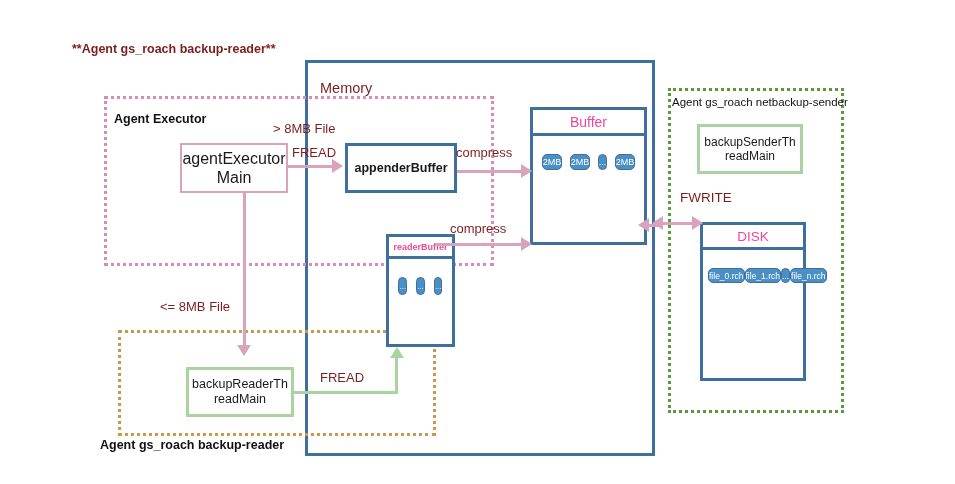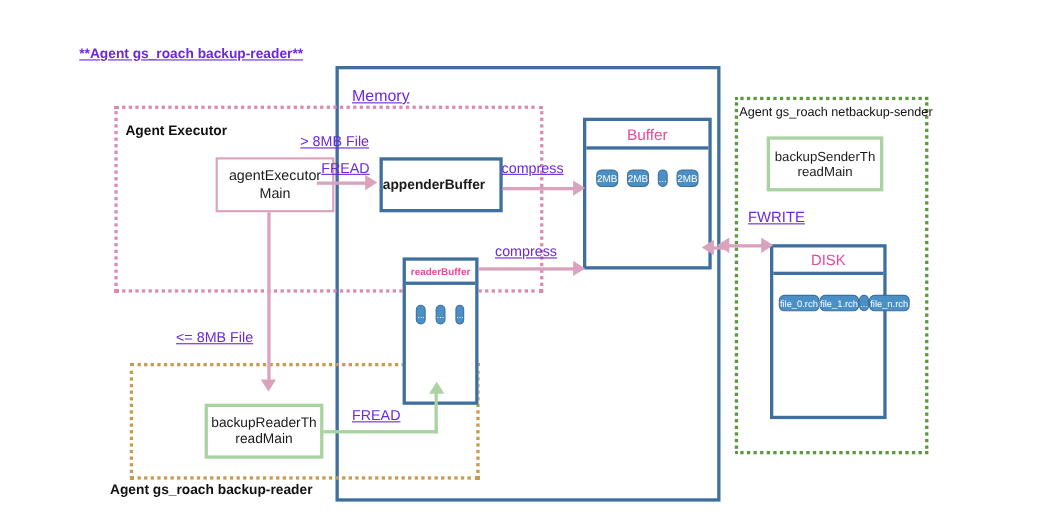--- a/index.html
+++ b/index.html
@@ -17,10 +17,9 @@
   }
   .lbl {
     position: absolute;
-    color: #6d28d9;
+    color: #7f1d1d;
     white-space: nowrap;
     line-height: 1.15;
-    text-decoration: underline;
   }
   
   .group-box {

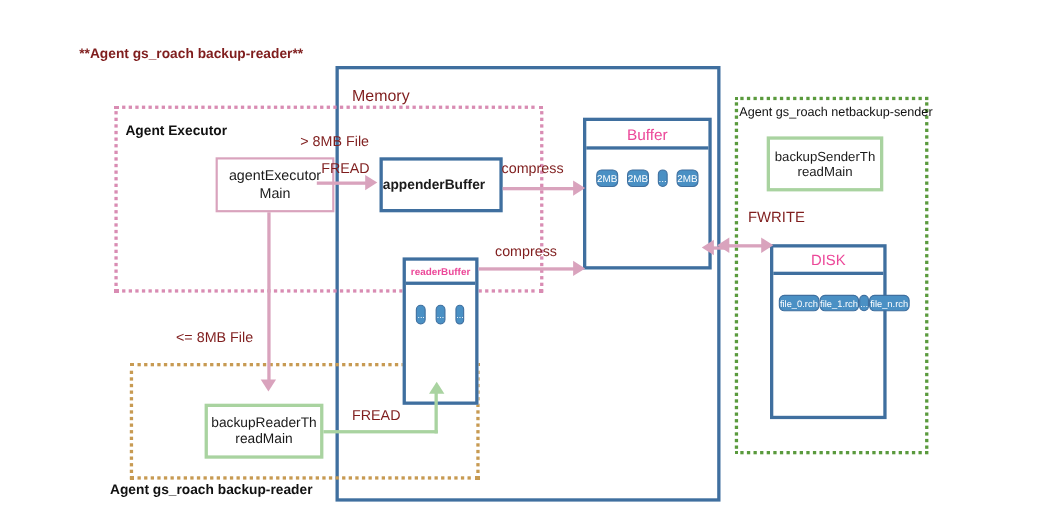--- a/index.html
+++ b/index.html
@@ -54,6 +54,7 @@
     box-sizing: border-box;
     display: flex;
     align-items: center;
+    justify-content: center;
     text-align: center;
     background: #ffffff;
     color: #1a1a1a;

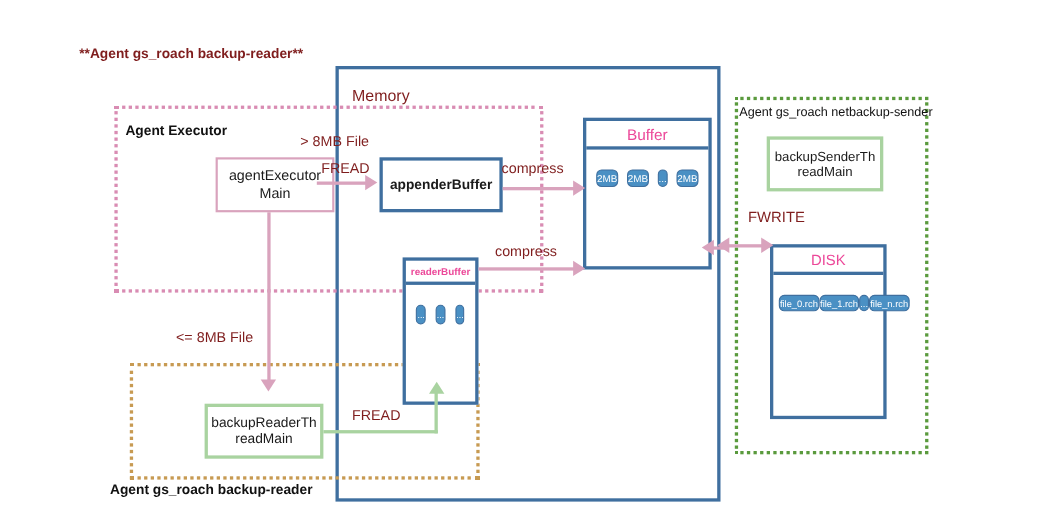--- a/index.html
+++ b/index.html
@@ -157,7 +157,7 @@
   <div class="group-box group-green" style="left:668px; top:88px; width:176px; height:325px;"></div>
   <div class="group-label" style="left:672px; top:96px; font-size:11.5px;">Agent gs_roach netbackup-sender</div>
 
-  <div class="node node-pink" style="left:180px; top:143px; width:108px; height:50px; font-size:13px;margin-left:16px;">
+  <div class="node node-pink" style="left:180px; top:143px; width:108px; height:50px; font-size:16px;">
     <span>agentExecutor Main</span>
   </div>
 

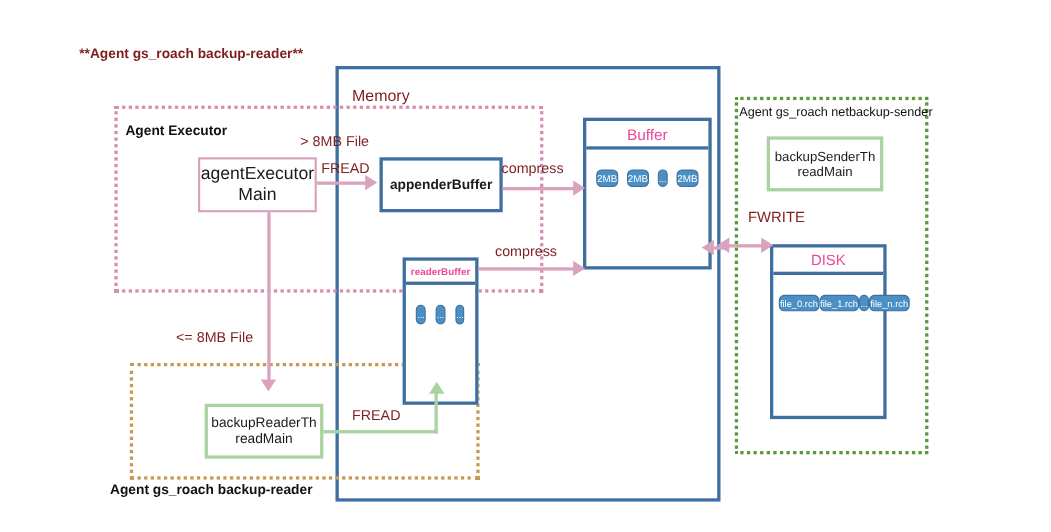--- a/index.html
+++ b/index.html
@@ -193,7 +193,7 @@
     </div>
   </div>
 
-  <div class="stack" style="left:366px; top:234px; width:69px; height:134px;">
+  <div class="stack" style="left:386px; top:234px; width:69px; height:113px;">
     <div class="stack-title" style="height:22px; font-size:9px; font-weight:bold;">readerBuffer</div>
     <div class="stack-body">
       <div class="chip" style="height:18px; font-size:8px;">...</div>

